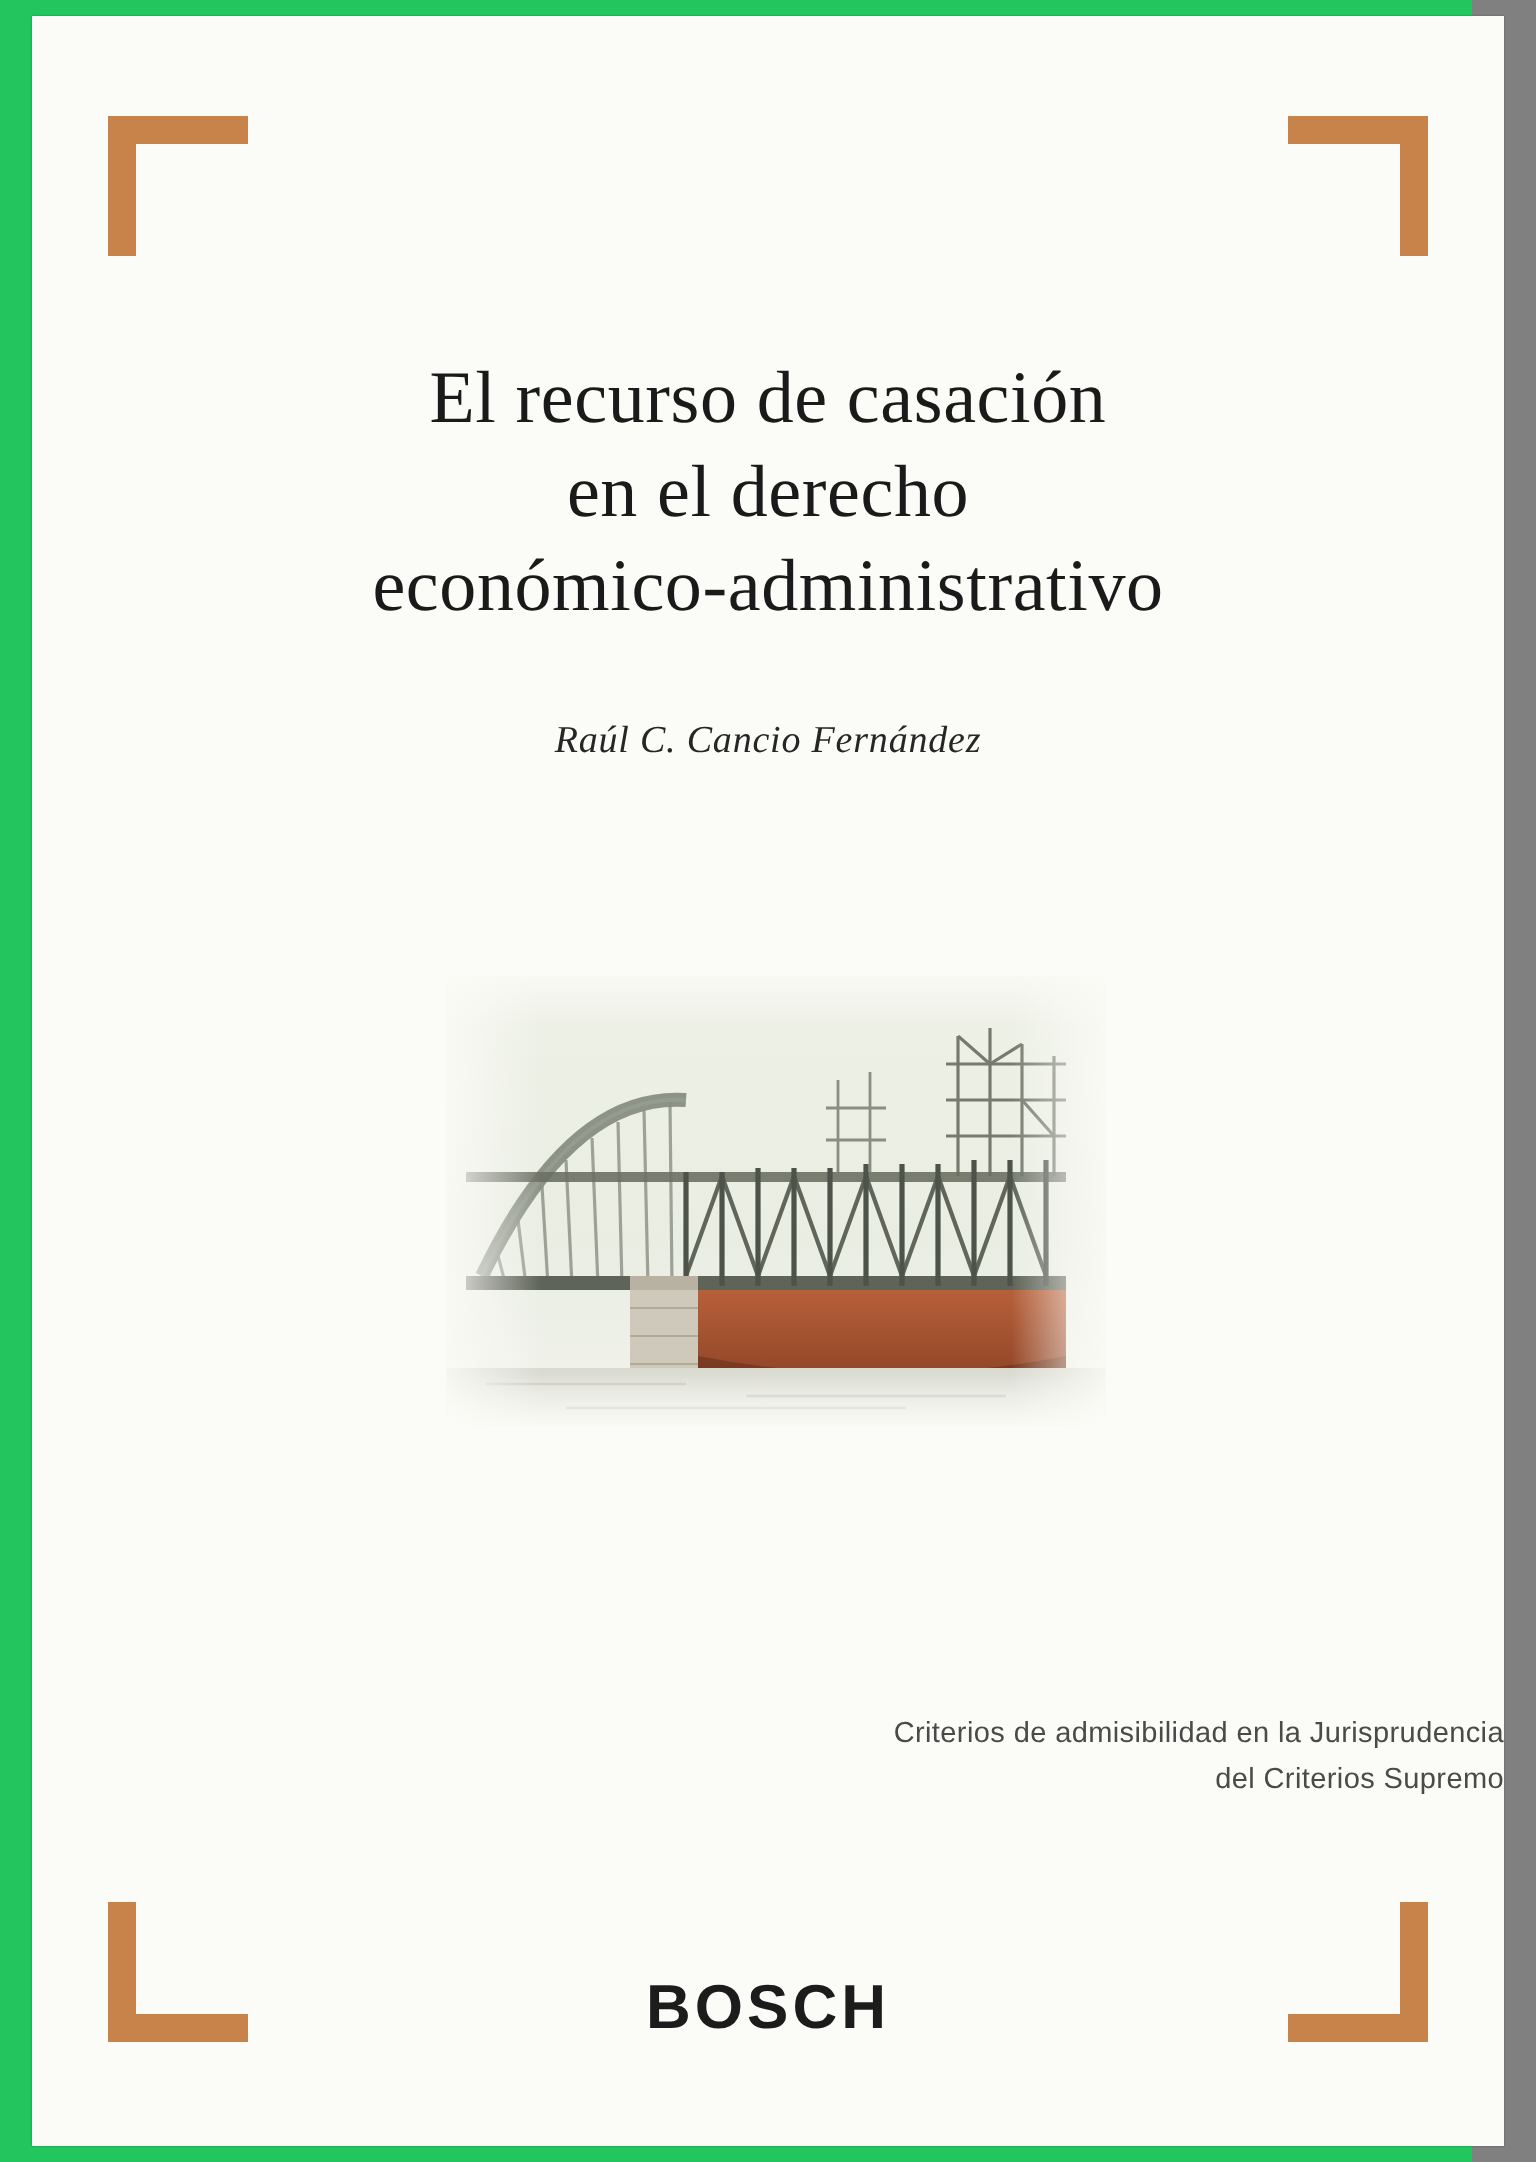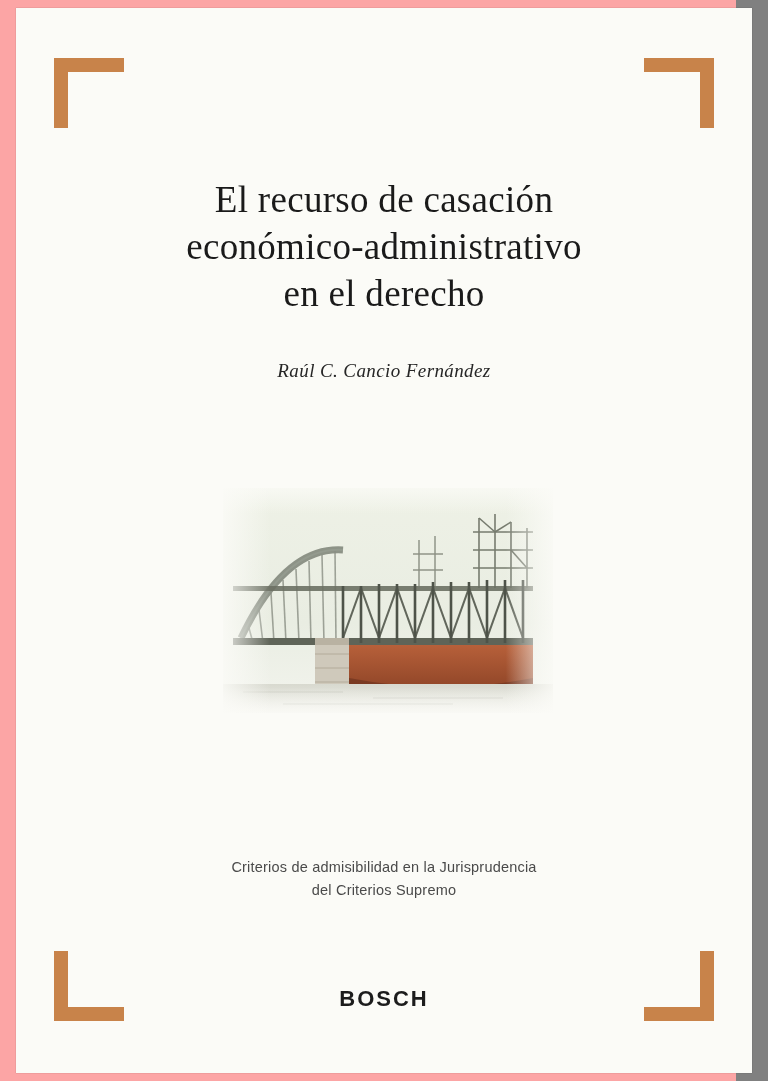--- a/index.html
+++ b/index.html
@@ -17,7 +17,7 @@
     position: relative;
     width: 736px;
     height: 1081px;
-    background: #fca5a5;
+    background: #22c55e;
     box-sizing: border-box;
     text-decoration: underline;
   }

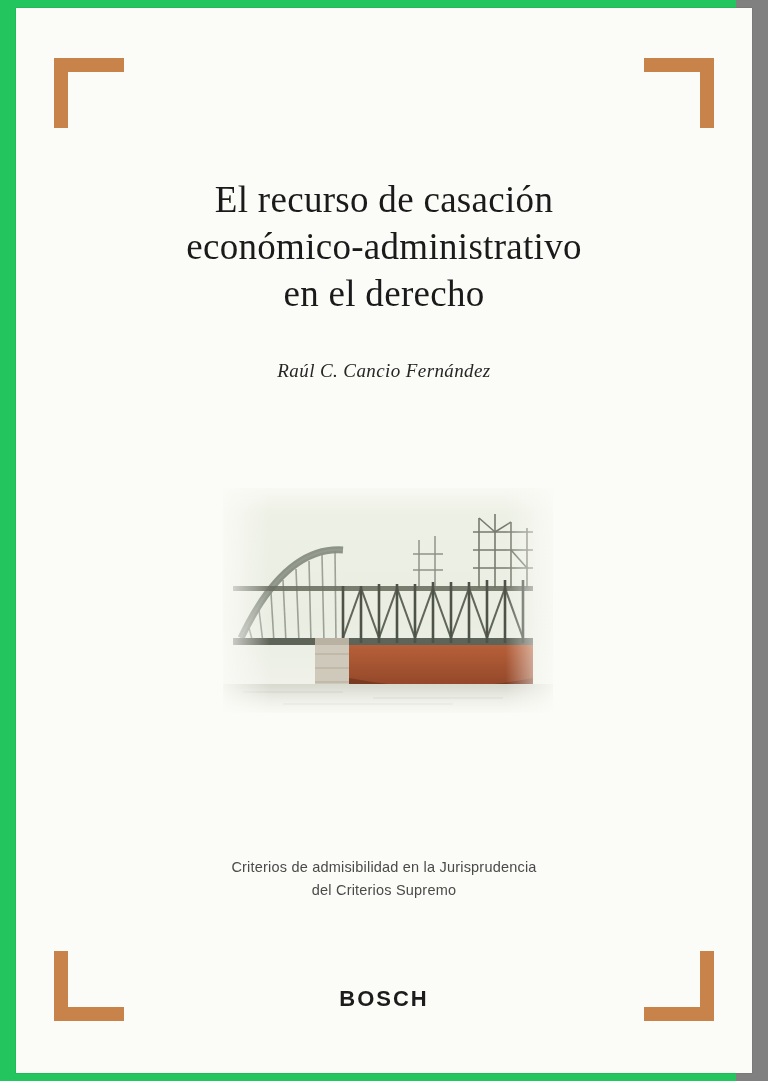--- a/index.html
+++ b/index.html
@@ -156,8 +156,8 @@
 
     <div class="title-block">
       <div class="title-line">El recurso de casación</div>
+      <div class="title-line">en el derecho</div>
       <div class="title-line">económico-administrativo</div>
-      <div class="title-line">en el derecho</div>
     </div>
 
     <div class="author">Raúl C. Cancio Fernández</div>

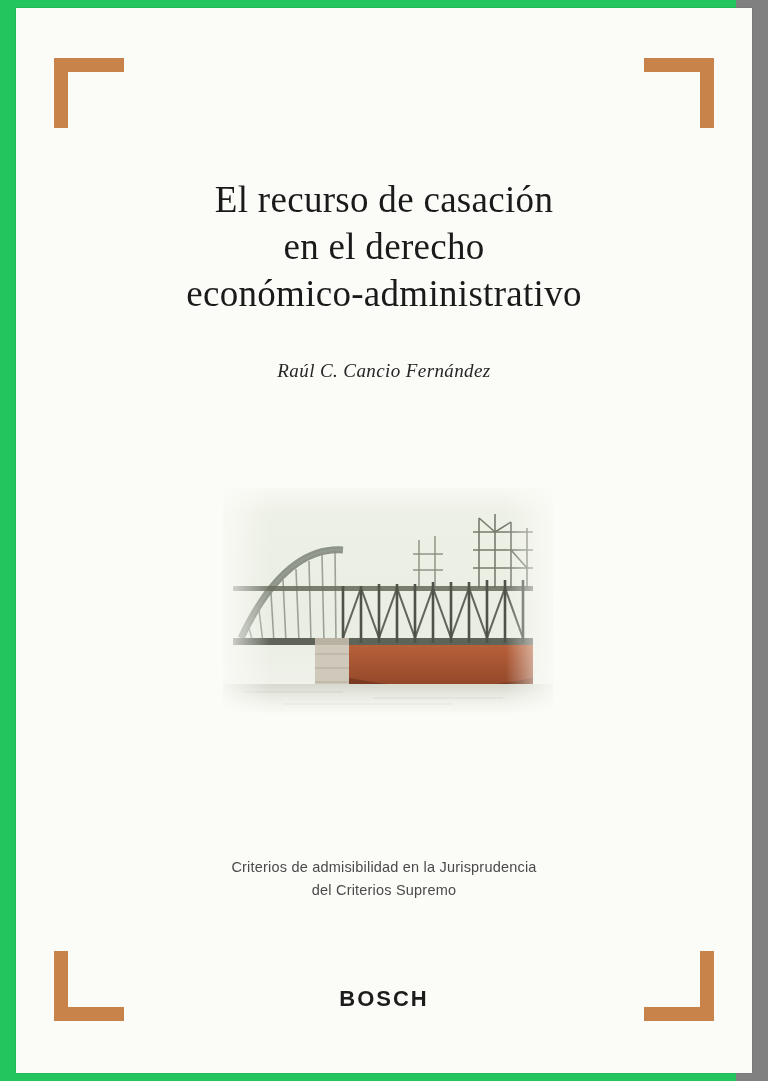--- a/index.html
+++ b/index.html
@@ -122,7 +122,7 @@
     left: 0;
     top: 848px;
     width: 100%;
-    text-align: center;
+    text-align: right;
     font-family: "Liberation Sans", sans-serif;
     font-size: 14.5px;
     line-height: 23px;

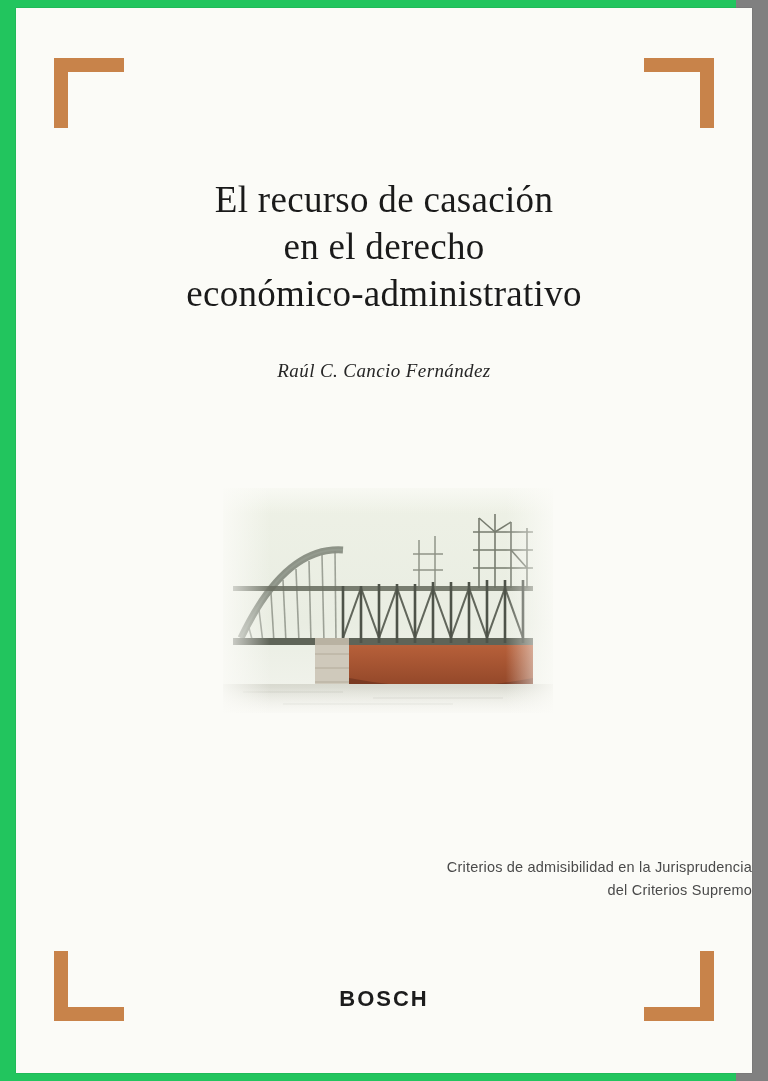--- a/index.html
+++ b/index.html
@@ -138,7 +138,7 @@
     text-align: center;
     font-family: "Liberation Sans", sans-serif;
     font-weight: bold;
-    font-size: 22px;
+    font-size: 31px;
     letter-spacing: 2px;
     color: #1c1c1c;
   }

